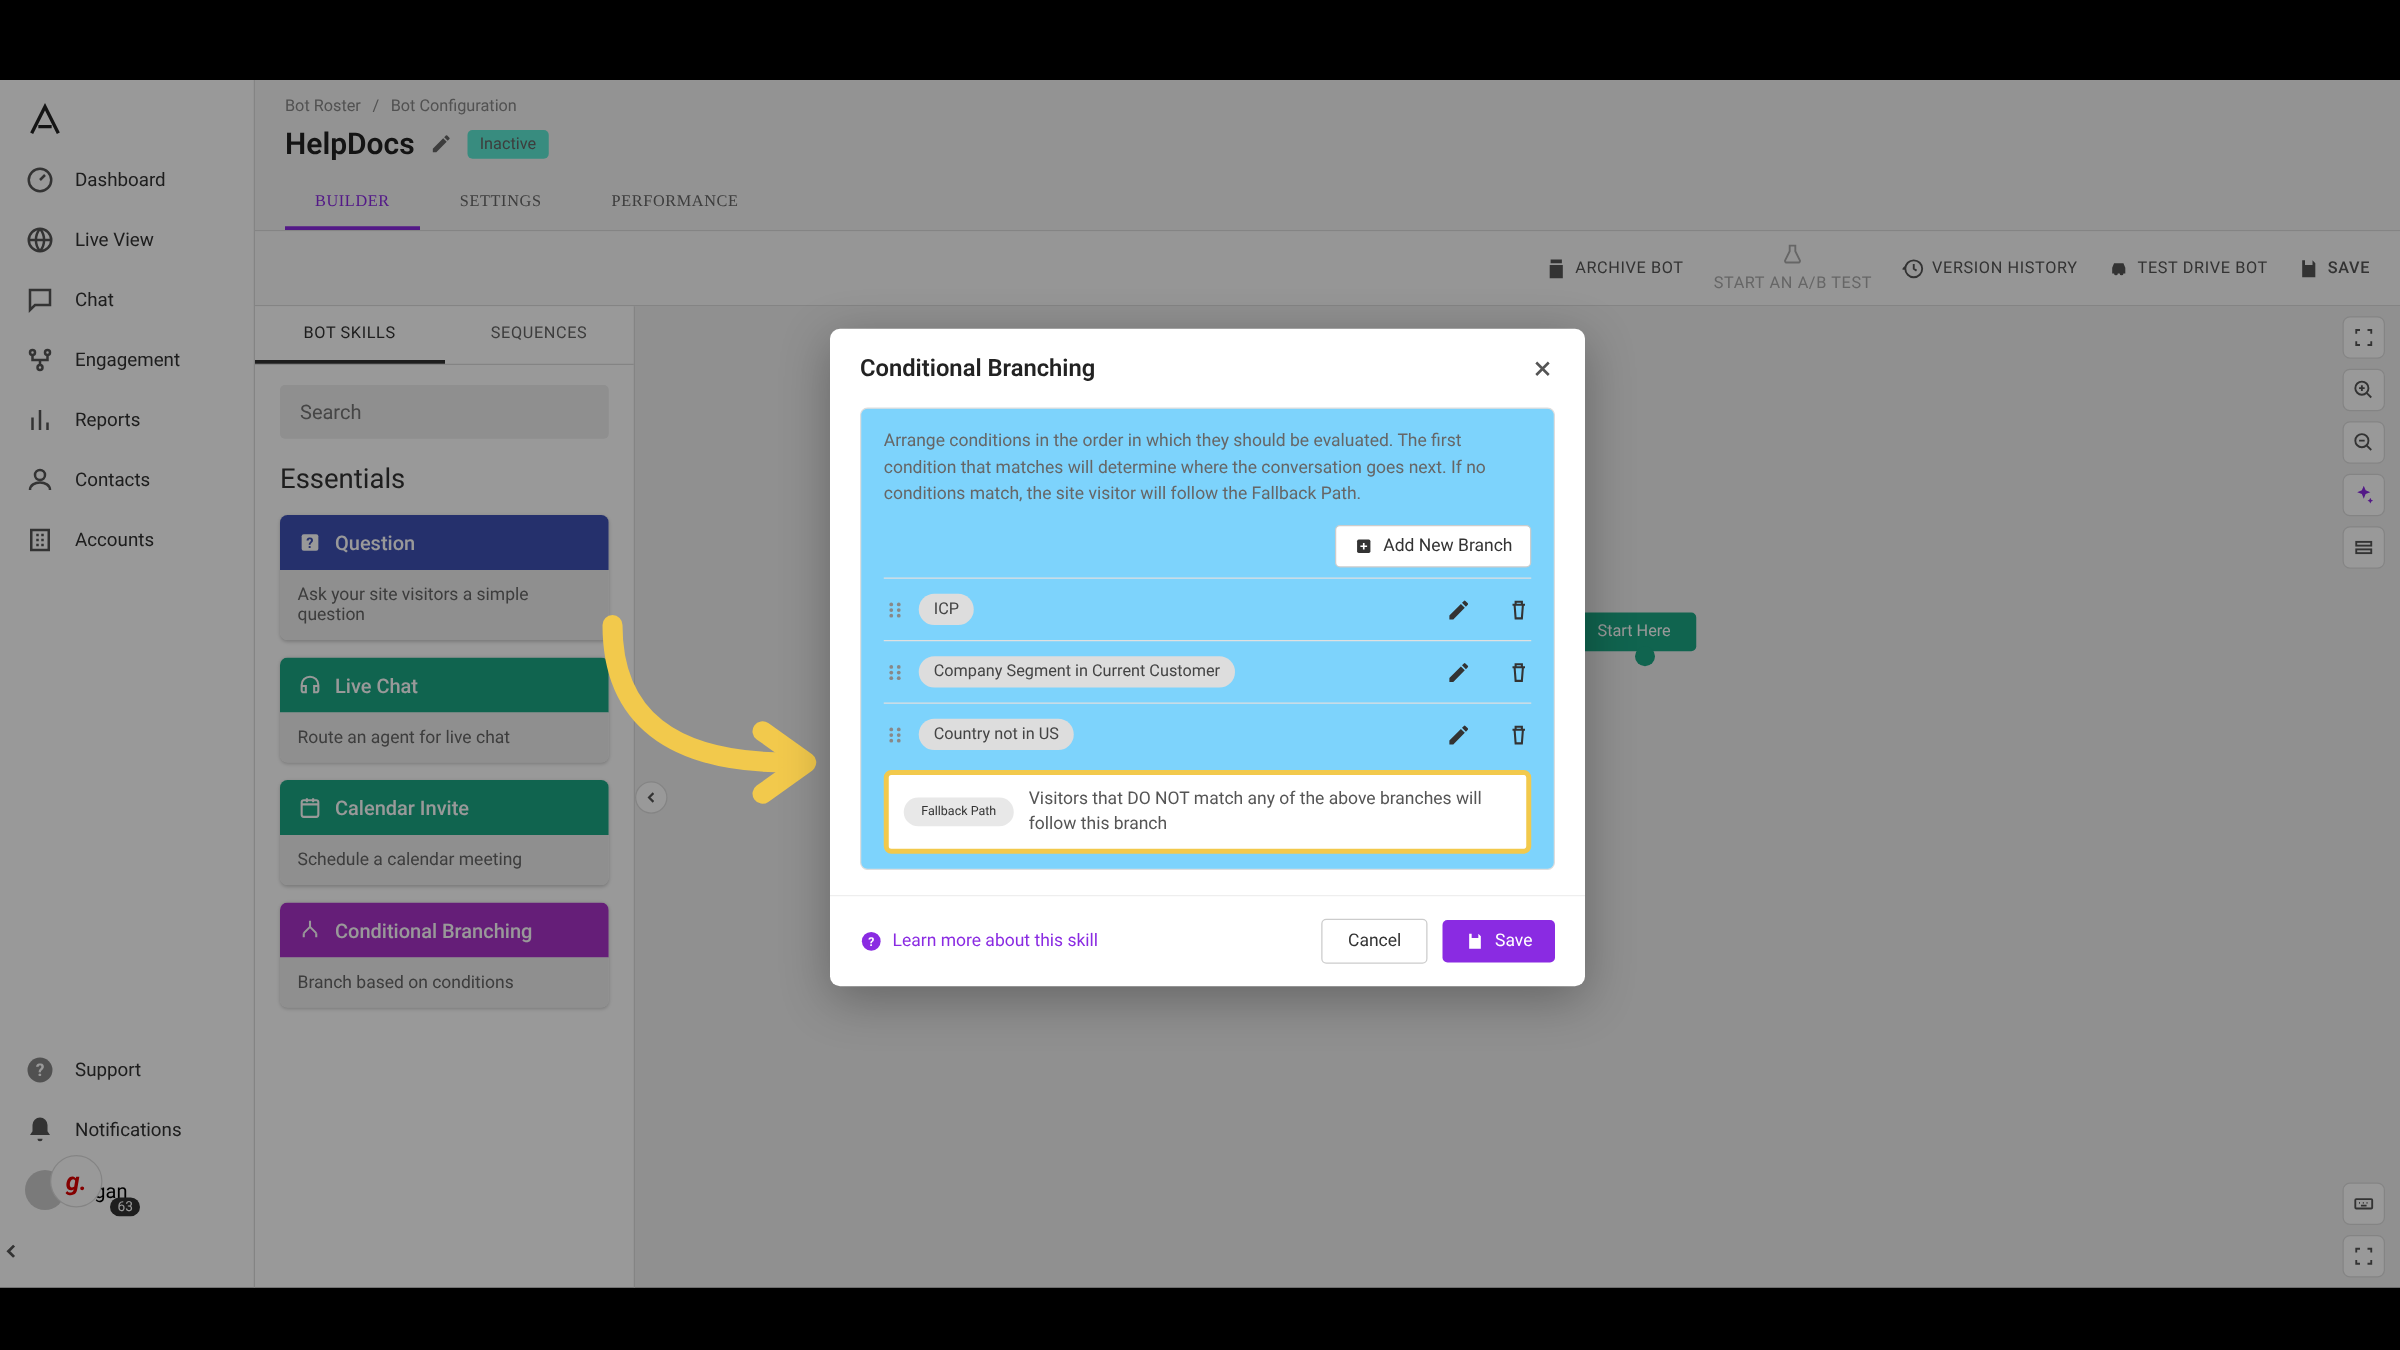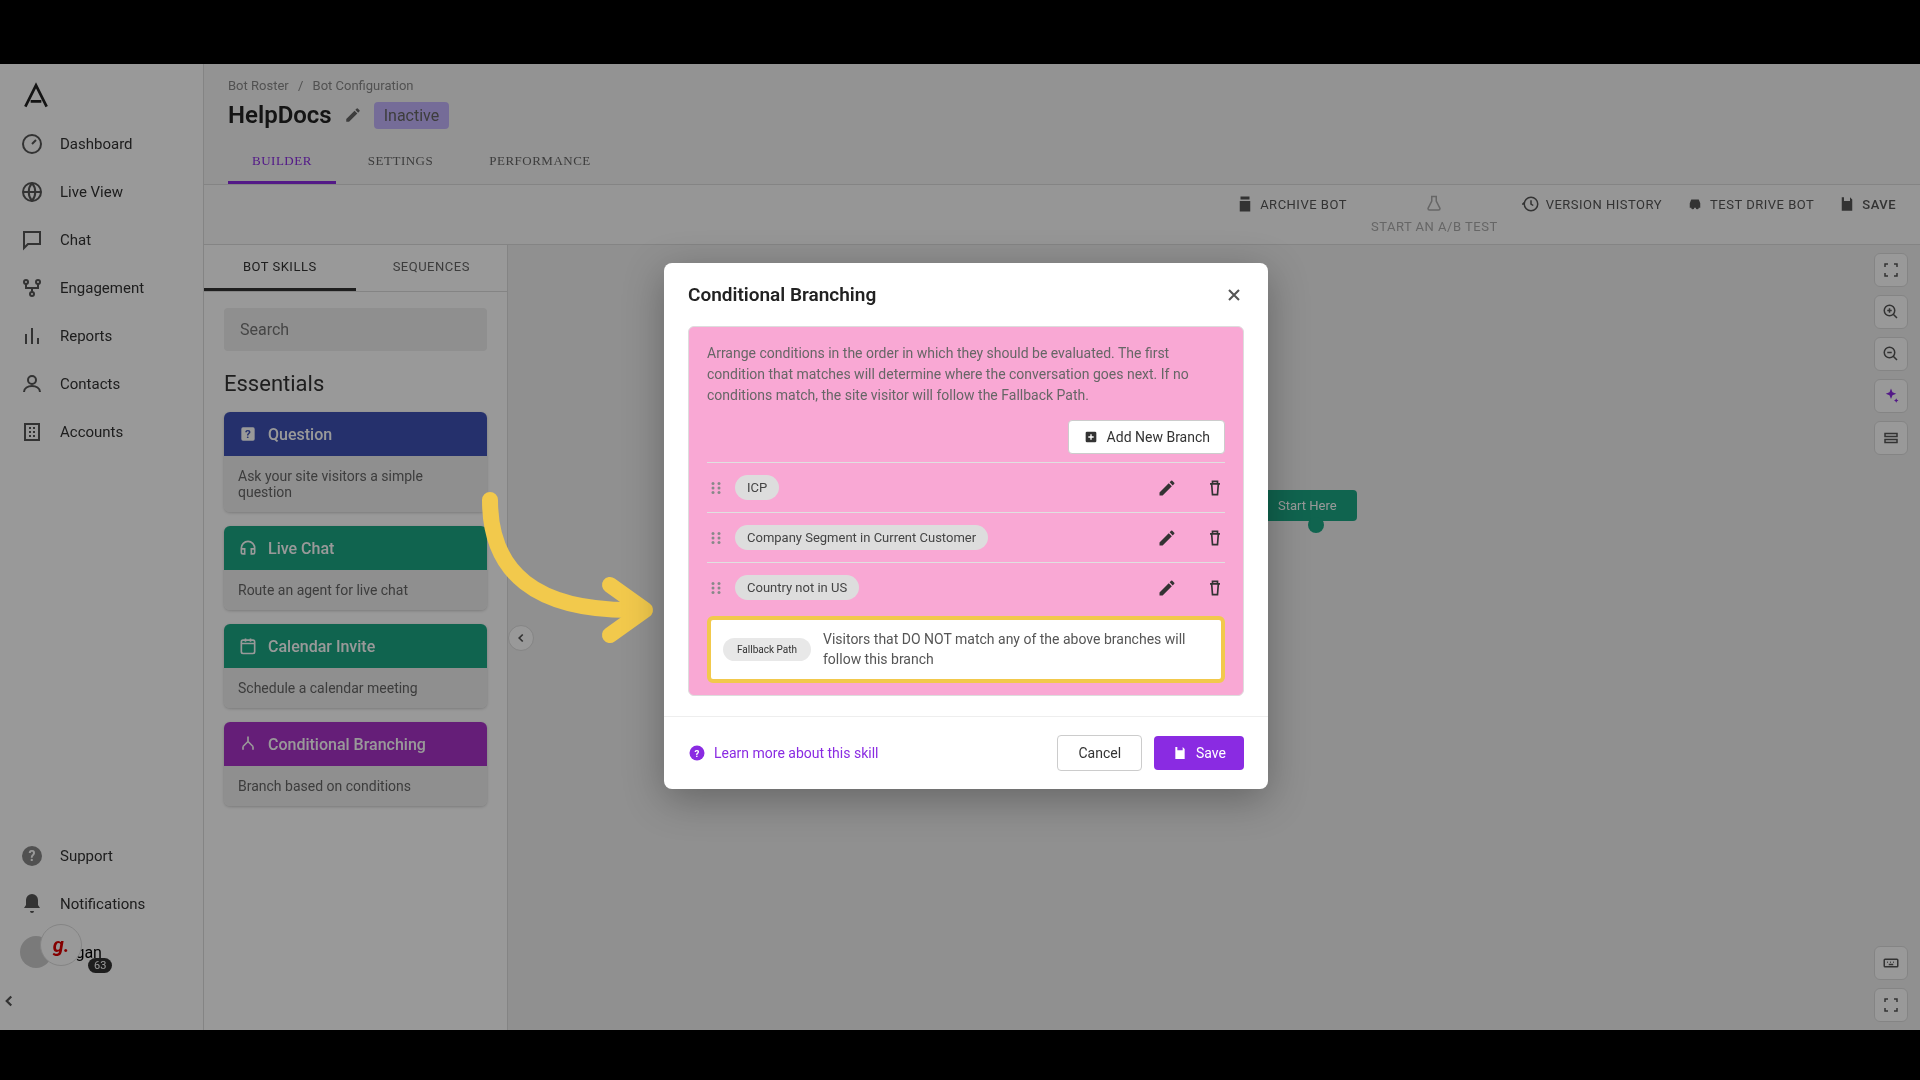--- a/index.html
+++ b/index.html
@@ -26,7 +26,7 @@
     .breadcrumb a { color: #888; }
     .title-row { display:flex; align-items:center; gap:12px; padding: 4px 24px 12px; }
     .page-title { font-size: 24px; font-weight: 600; color:#222;}
-    .status-badge { background: #c4b5fd; color: #666; font-size: 16px; padding: 4px 10px; border-radius: 4px; }
+    .status-badge { background: #5eead4; color: #666; font-size: 13px; padding: 4px 10px; border-radius: 4px; }
     .edit-icon { color:#666; width:18px; height:18px;}
     .main-tabs { display: flex; border-bottom: 1px solid #ddd; padding: 0 24px; gap: 8px;}
     .main-tab { padding: 12px 24px; font-size: 13px; letter-spacing: 0.5px; color: #666; cursor: pointer; border-bottom: 3px solid transparent; font-family: Liberation Serif, serif;}

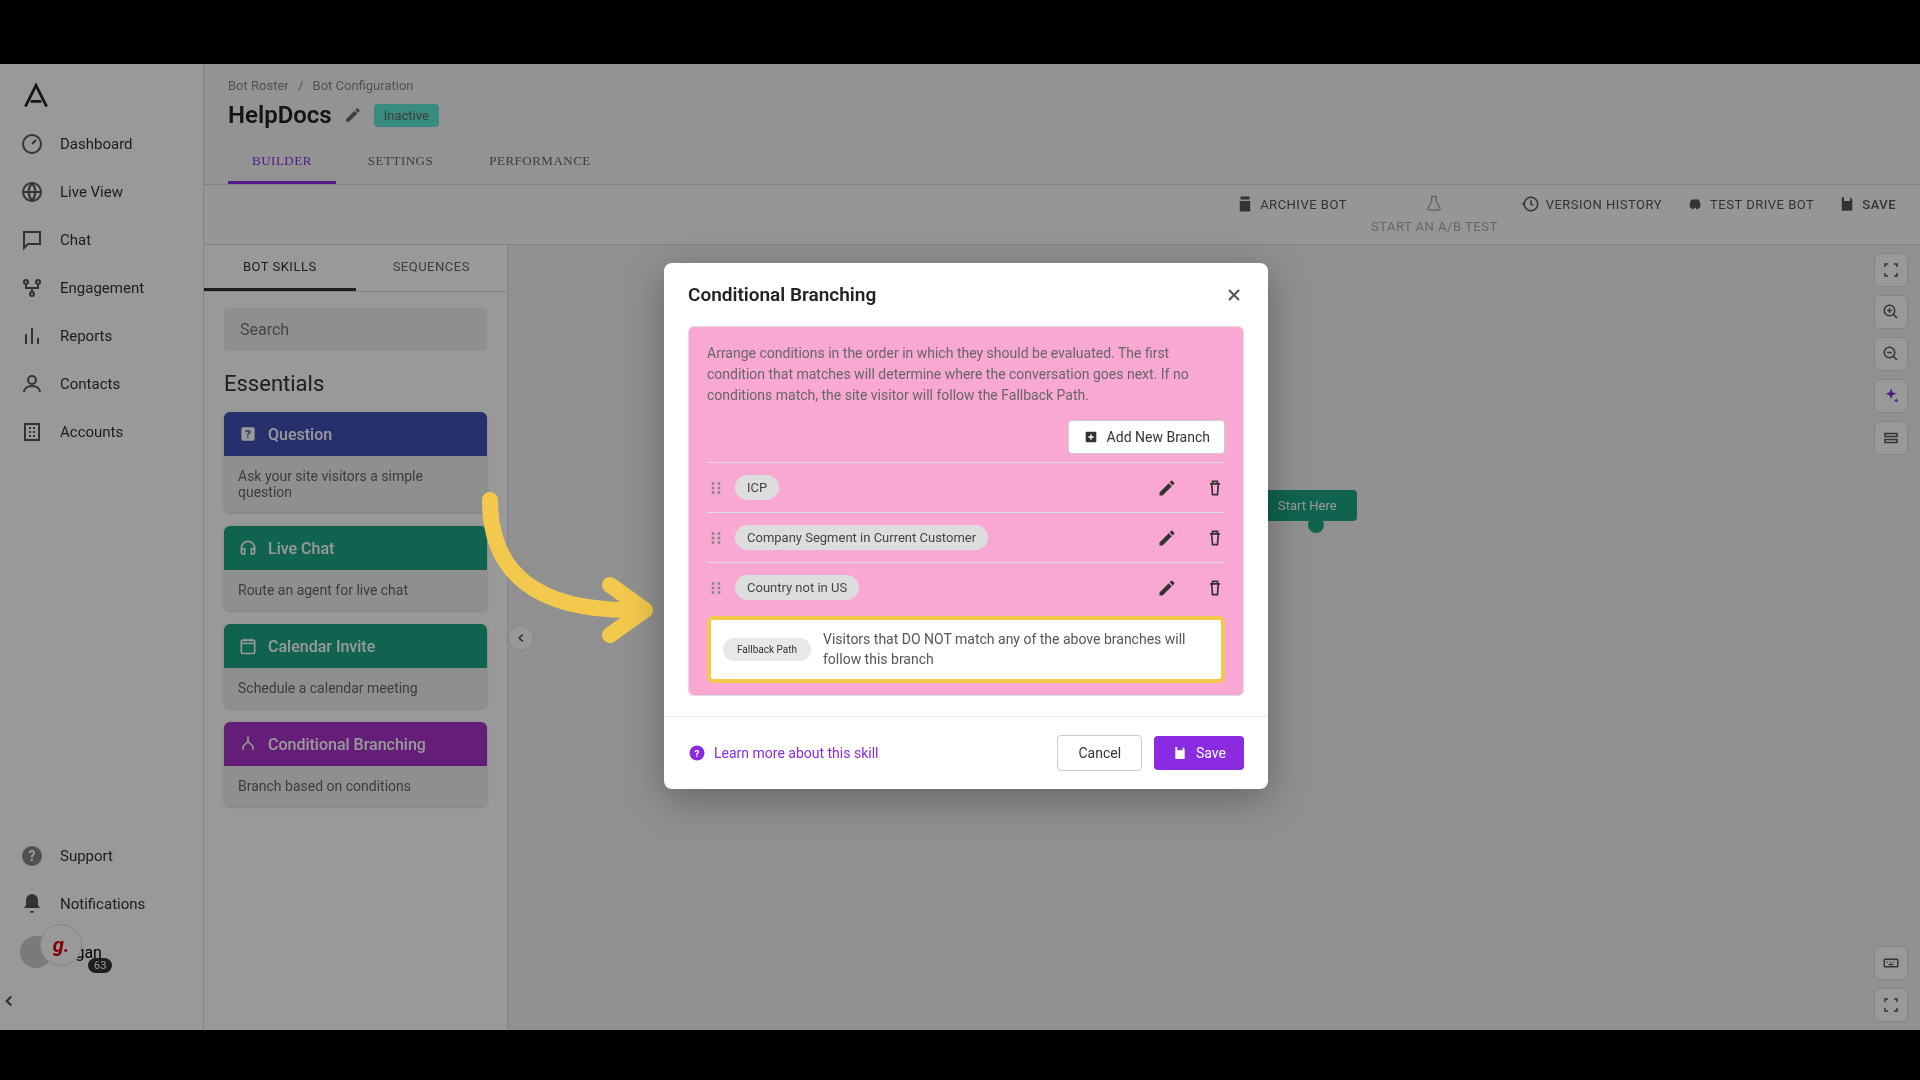--- a/index.html
+++ b/index.html
@@ -31,7 +31,7 @@
     .main-tabs { display: flex; border-bottom: 1px solid #ddd; padding: 0 24px; gap: 8px;}
     .main-tab { padding: 12px 24px; font-size: 13px; letter-spacing: 0.5px; color: #666; cursor: pointer; border-bottom: 3px solid transparent; font-family: Liberation Serif, serif;}
     .main-tab.active { color: #8a2be2; border-bottom-color: #8a2be2; }
-    .toolbar { display: flex; justify-content: flex-end; align-items: flex-start; padding: 10px 24px; border-bottom: 1px solid #ddd; gap: 24px; background:#fafafa;}
+    .toolbar { display: flex; justify-content: flex-end; align-items: center; padding: 10px 24px; border-bottom: 1px solid #ddd; gap: 24px; background:#fafafa;}
     .toolbar-btn { display:flex; align-items:center; gap:6px; font-size: 13px; color: #555; cursor: pointer; letter-spacing:0.5px;}
     .toolbar-btn.disabled{ color:#aaa;flex-direction:column;}
     .toolbar-btn.save { color:#555; font-weight:500;}

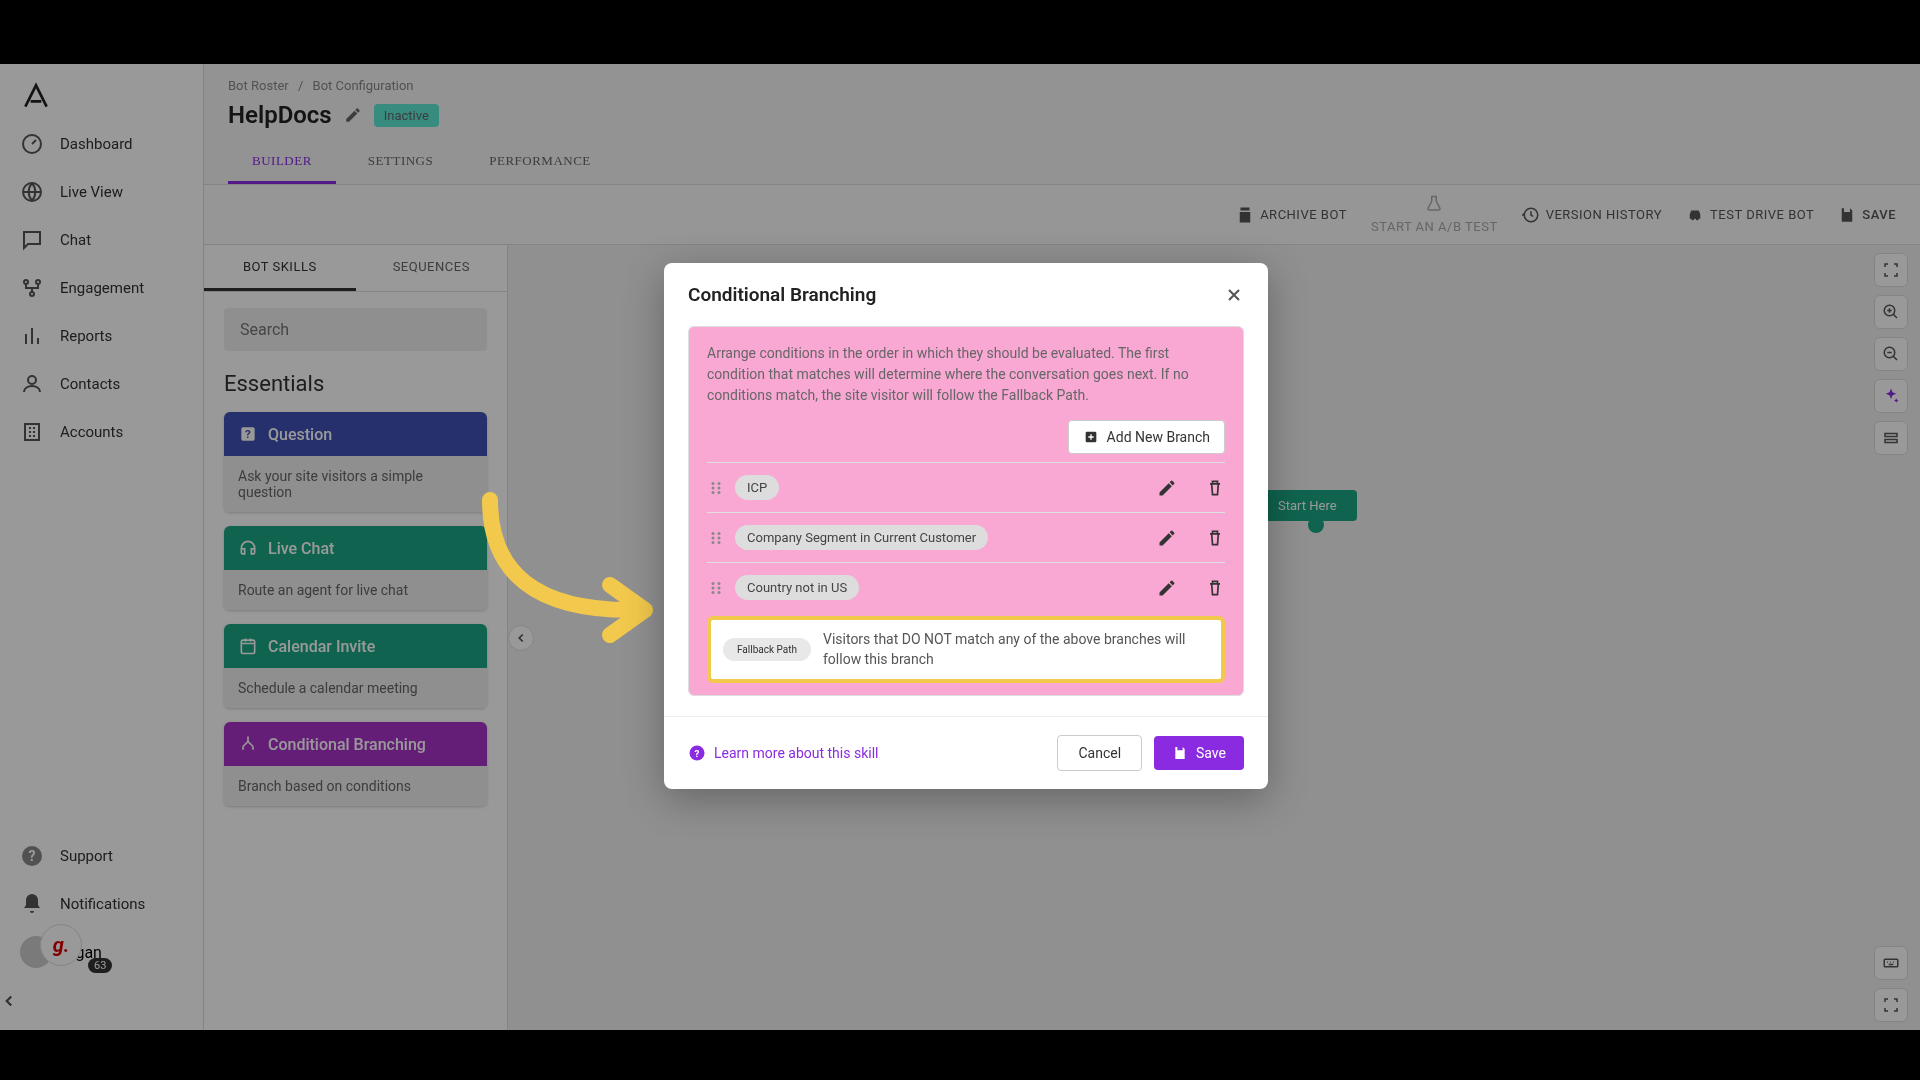--- a/index.html
+++ b/index.html
@@ -72,7 +72,7 @@
     .modal-title { font-size:19px; font-weight:600; color:#222;}
     .close-x { width:20px; height:20px; color:#555; cursor:pointer;}
     .modal-body { padding: 0 24px 20px;}
-    .desc-box { border:1px solid #ddd; border-radius:6px; background:#f9a8d4; padding: 16px 18px 12px;}
+    .desc-box { border:1px solid #ddd; border-radius:6px; background:#7dd3fc; padding: 16px 18px 12px;}
     .desc-text { font-size:14px; color:#666; line-height:1.5; margin-bottom:14px;}
     .add-branch-row{ display:flex; justify-content:flex-end; margin-bottom:8px;}
     .add-branch-btn { display:flex; align-items:center; gap:8px; border:1px solid #ccc; background:#fff; padding:8px 14px; border-radius:4px; font-size:14px; color:#333; cursor:pointer;}

